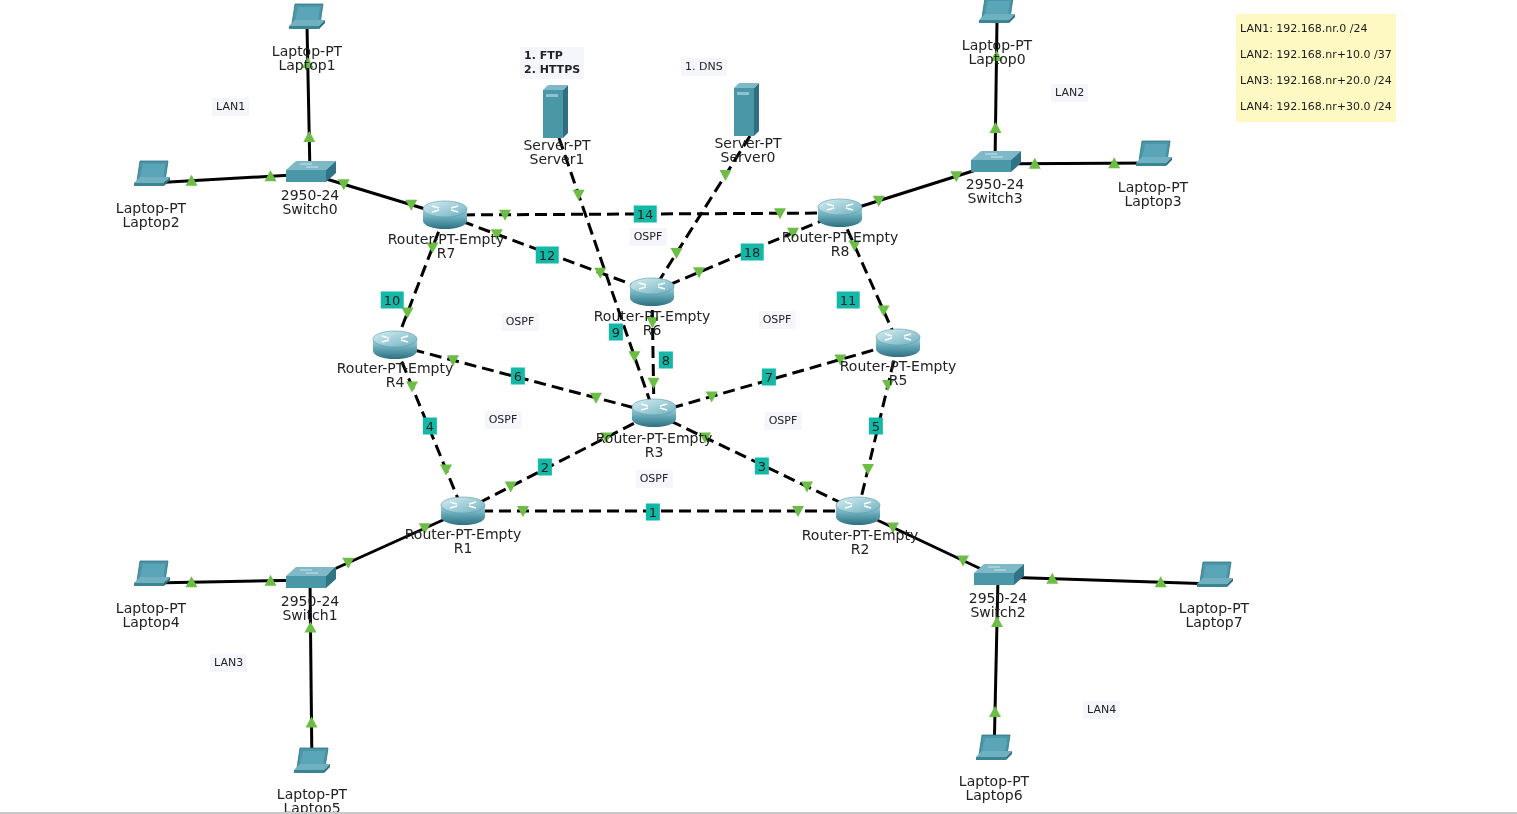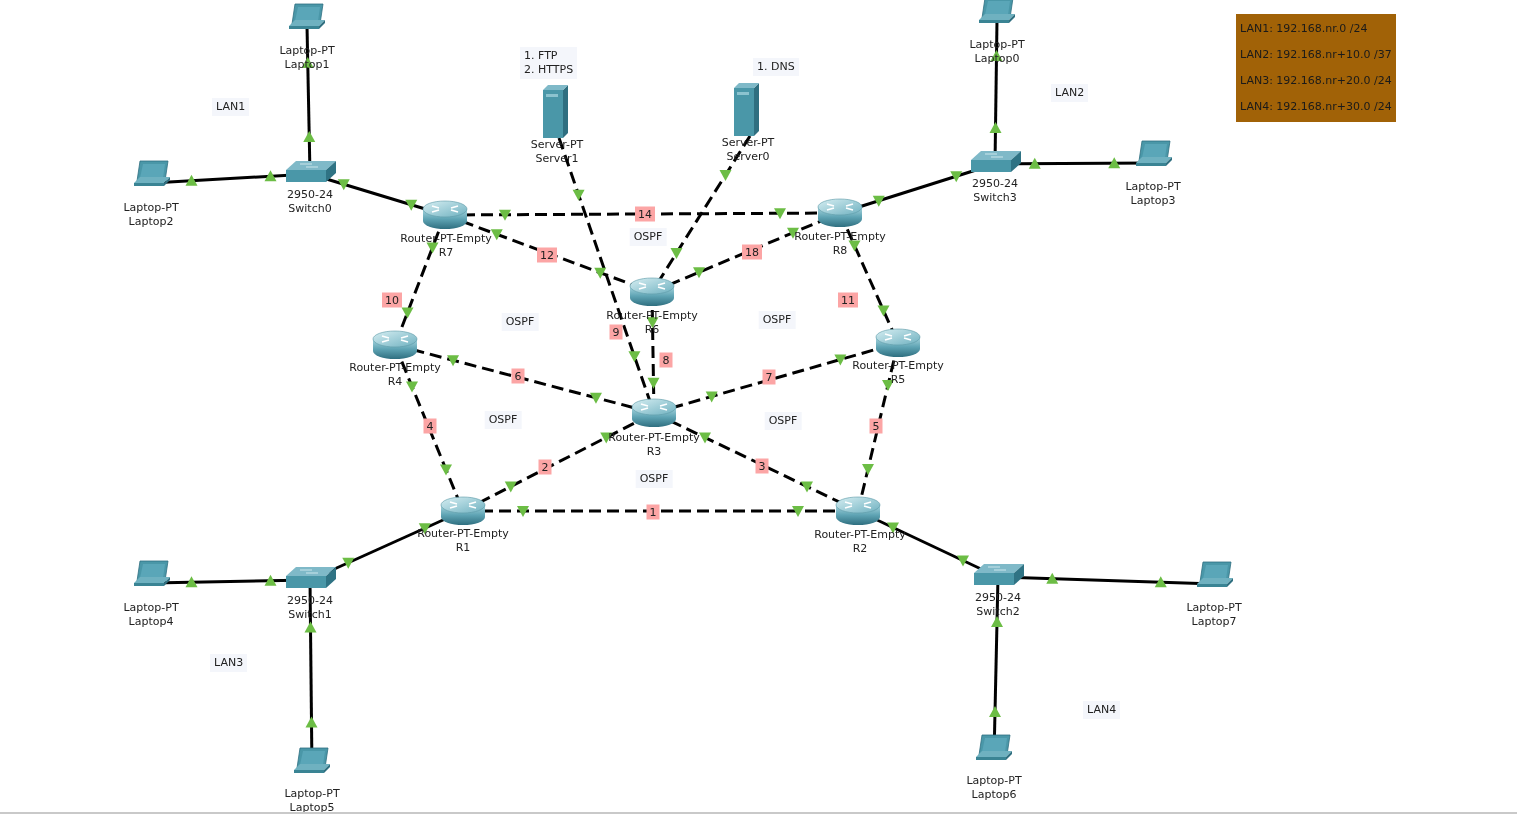--- a/index.html
+++ b/index.html
@@ -13,7 +13,7 @@
   .note-c { transform:translateX(-50%); }
   .link-num { position:absolute; font-size:11px; background:#fca5a5; padding:1px 3px;
               transform:translate(-50%,-50%); color:#222; }
-  .legend { position:absolute; left:1236px; top:14px; background:#a16207; padding:2px 4px;
+  .legend { position:absolute; left:1236px; top:14px; background:#fef9c3; padding:2px 4px;
             font-size:11px; line-height:26px; }
   .bottom-rule { position:absolute; left:0; top:812px; width:1517px; height:2px; background:#c9c9c9; }
 </style>

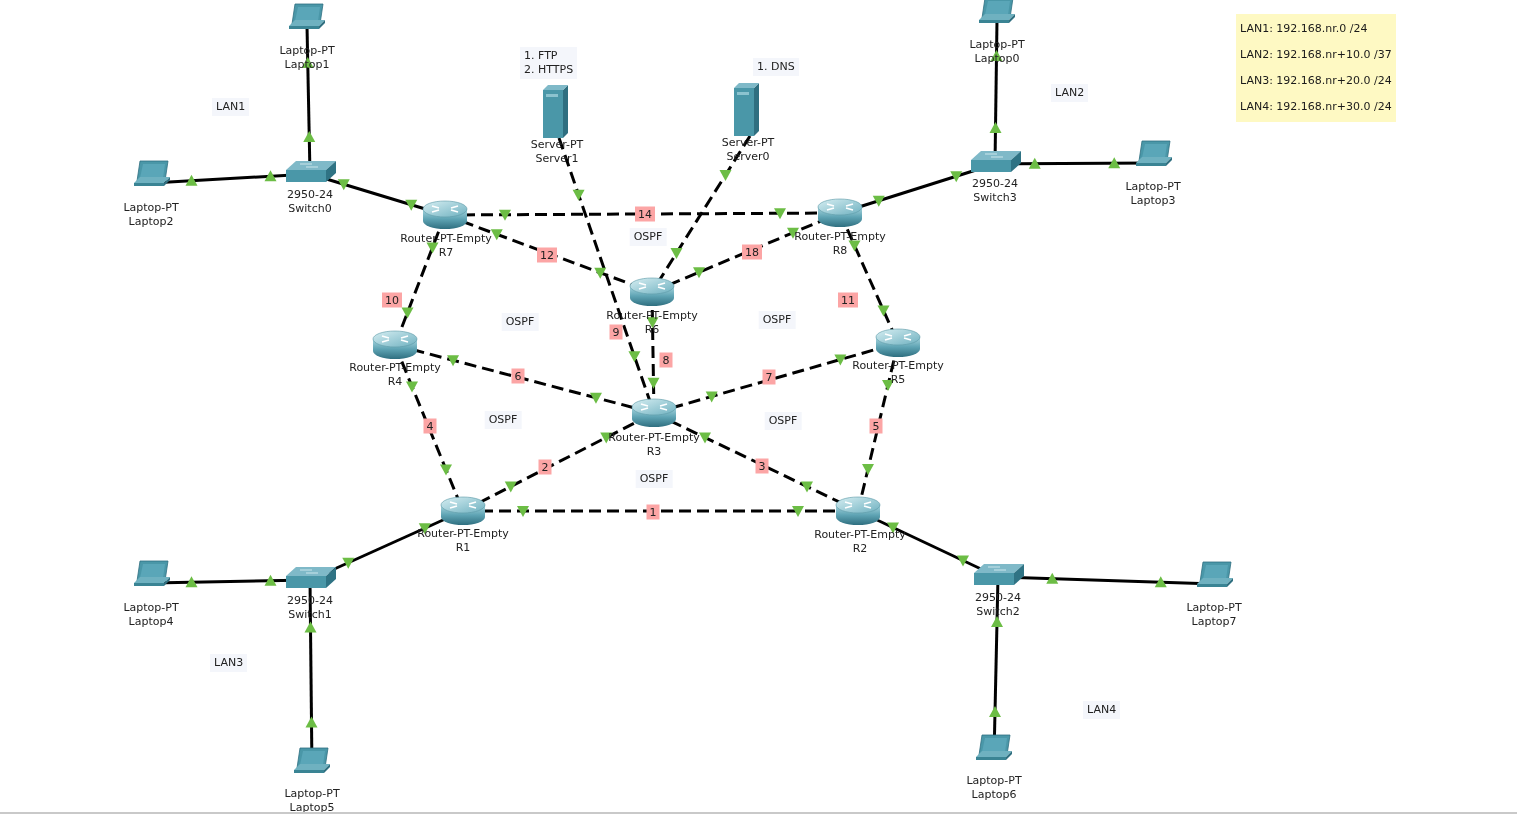--- a/index.html
+++ b/index.html
@@ -6,7 +6,7 @@
   body { width:1517px; height:814px; position:relative; overflow:hidden;
          font-family:"DejaVu Sans", sans-serif; color:#1a1a1a; }
   #canvas { position:absolute; left:0; top:0; width:1517px; height:814px; }
-  .lbl { position:absolute; font-size:11px; line-height:14px; text-align:center;
+  .lbl { position:absolute; font-size:14px; line-height:14px; text-align:center;
          white-space:nowrap; transform:translateX(-50%); color:#222; }
   .note { position:absolute; font-size:11px; line-height:14px; background:#f4f6fb;
           padding:2px 4px; white-space:nowrap; color:#222; }

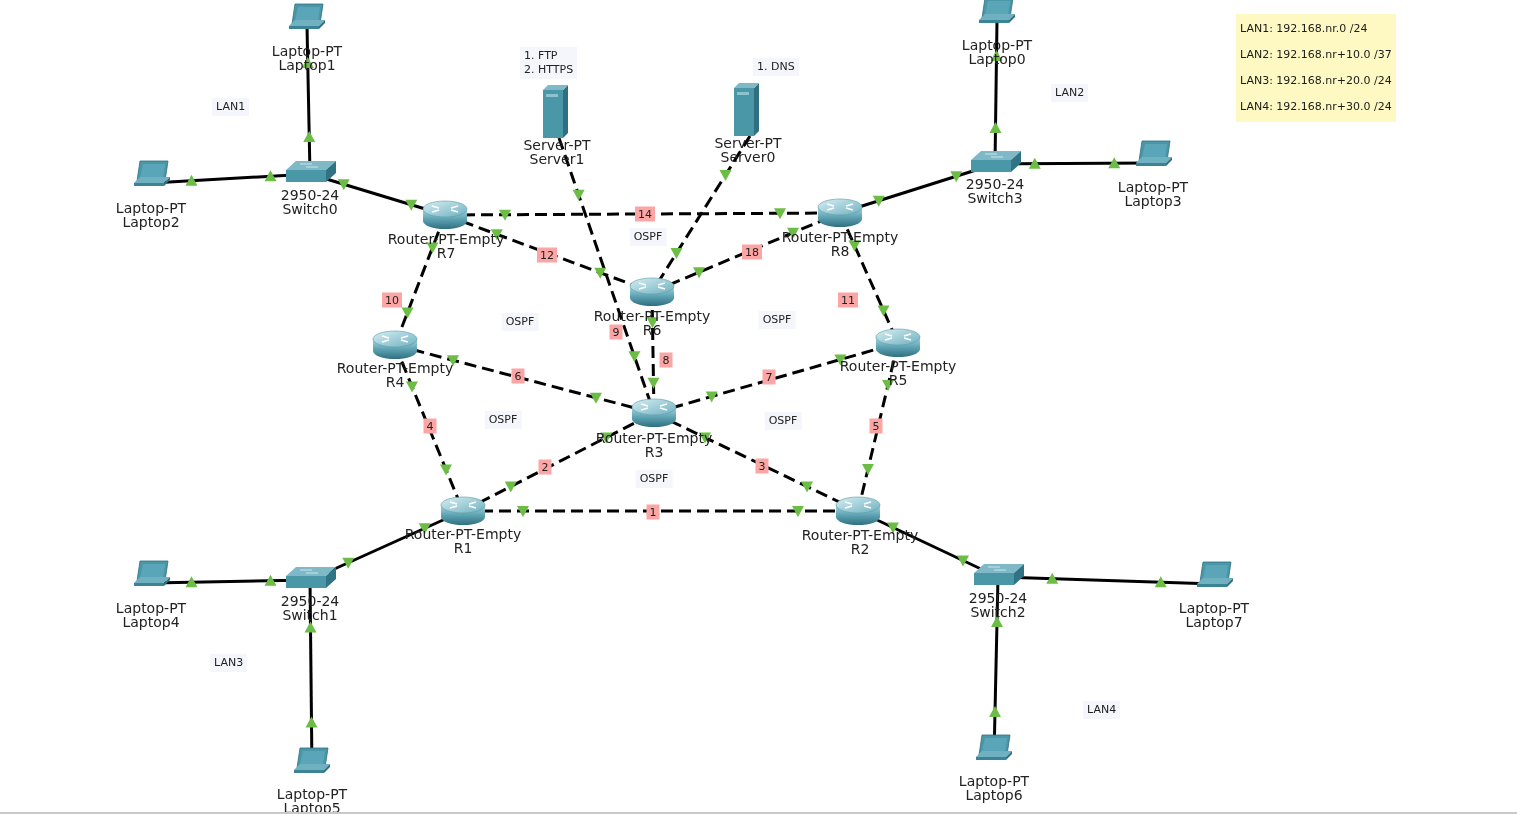--- a/index.html
+++ b/index.html
@@ -261,7 +261,7 @@
     <div>R2</div>
   </div>
 
-<div class="note" style="left:520px;top:47px;white-space:pre;">1. FTP
+<div class="note" style="left:520px;top:47px;white-space:pre;font-weight:bold;">1. FTP
 2. HTTPS</div>
 <div class="note" style="left:753px;top:58px">1. DNS</div>
 

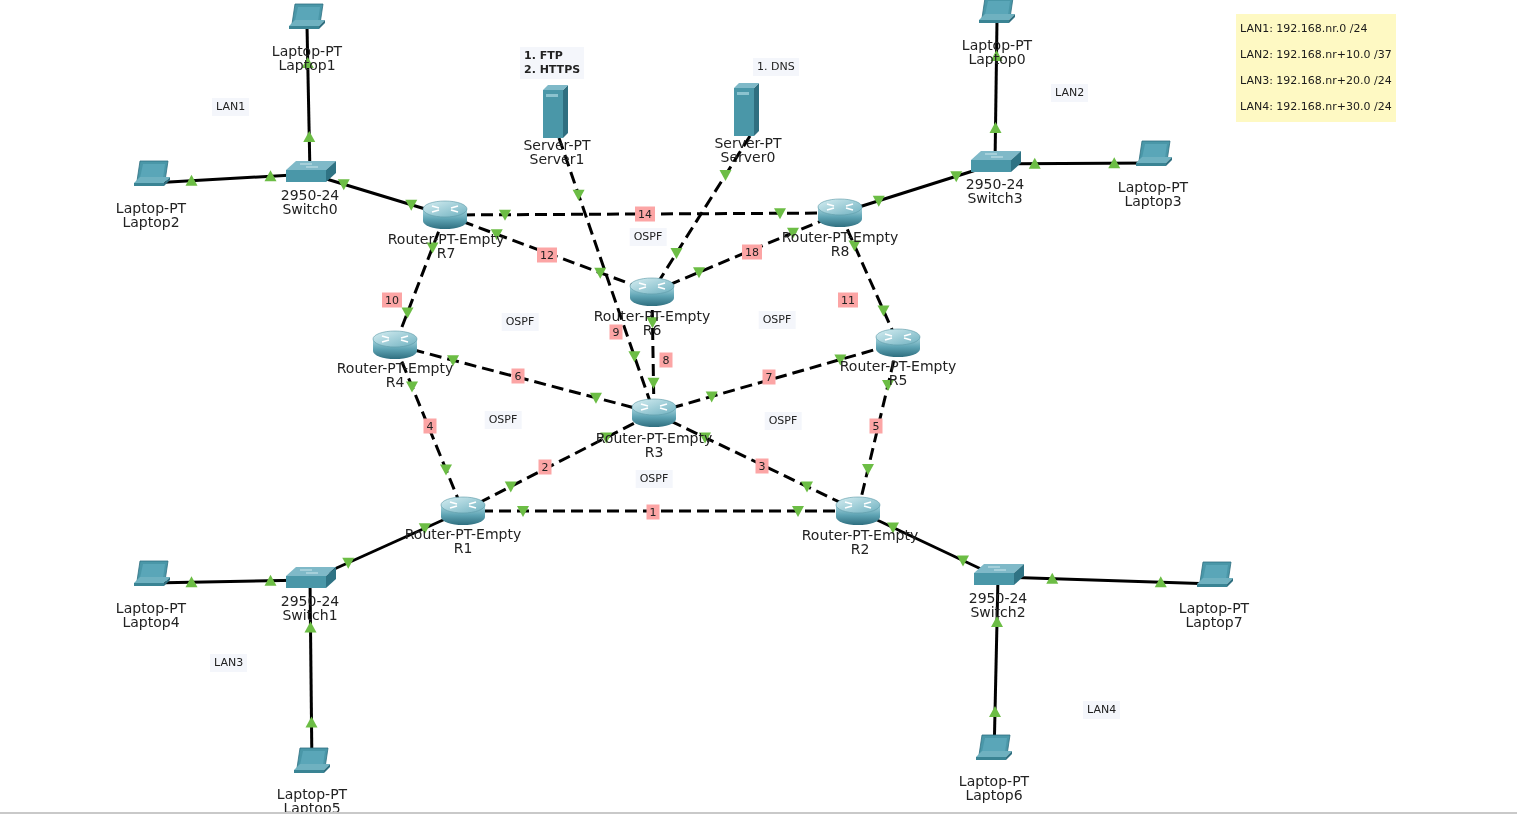--- a/index.html
+++ b/index.html
@@ -263,7 +263,7 @@
 
 <div class="note" style="left:520px;top:47px;white-space:pre;font-weight:bold;">1. FTP
 2. HTTPS</div>
-<div class="note" style="left:753px;top:58px">1. DNS</div>
+<div class="note" style="left:681px;top:58px">1. DNS</div>
 
 <div class="note" style="left:212px;top:98px">LAN1</div>
 <div class="note" style="left:1051px;top:84px">LAN2</div>

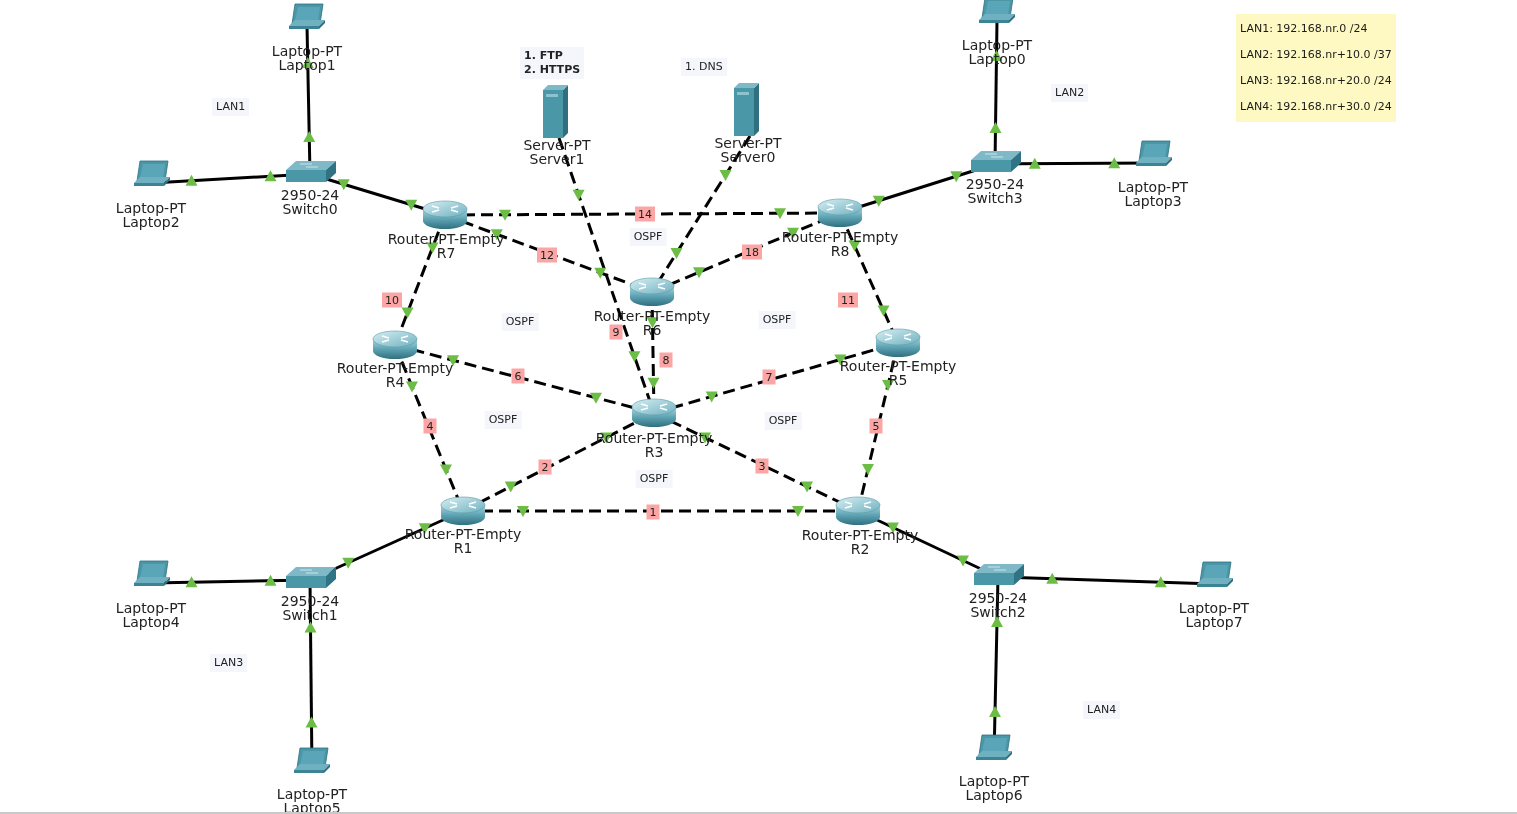--- a/index.html
+++ b/index.html
@@ -11,7 +11,7 @@
   .note { position:absolute; font-size:11px; line-height:14px; background:#f4f6fb;
           padding:2px 4px; white-space:nowrap; color:#222; }
   .note-c { transform:translateX(-50%); }
-  .link-num { position:absolute; font-size:11px; background:#fca5a5; padding:1px 3px;
+  .link-num { position:absolute; font-size:13px; background:#14b8a6; padding:1px 3px;
               transform:translate(-50%,-50%); color:#222; }
   .legend { position:absolute; left:1236px; top:14px; background:#fef9c3; padding:2px 4px;
             font-size:11px; line-height:26px; }

